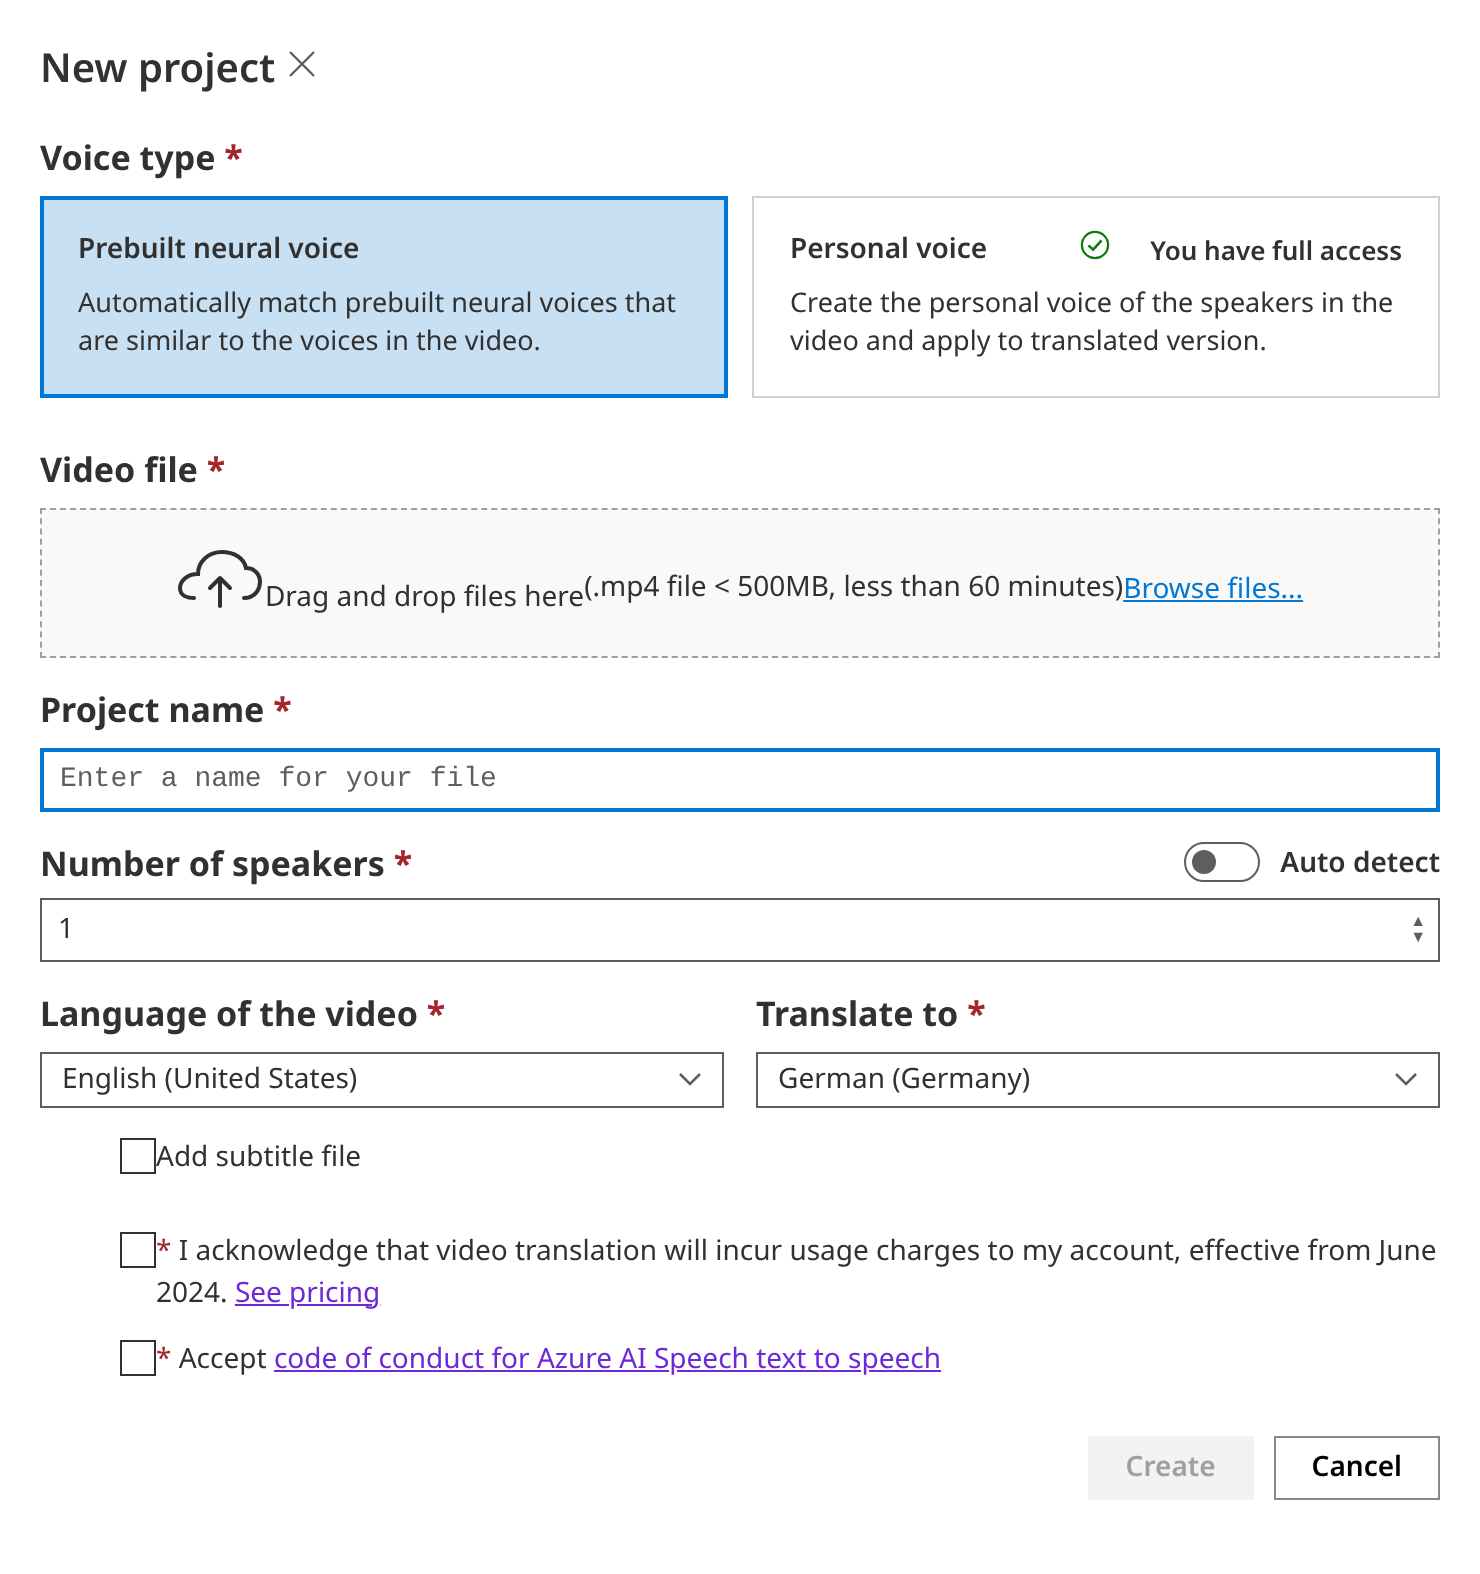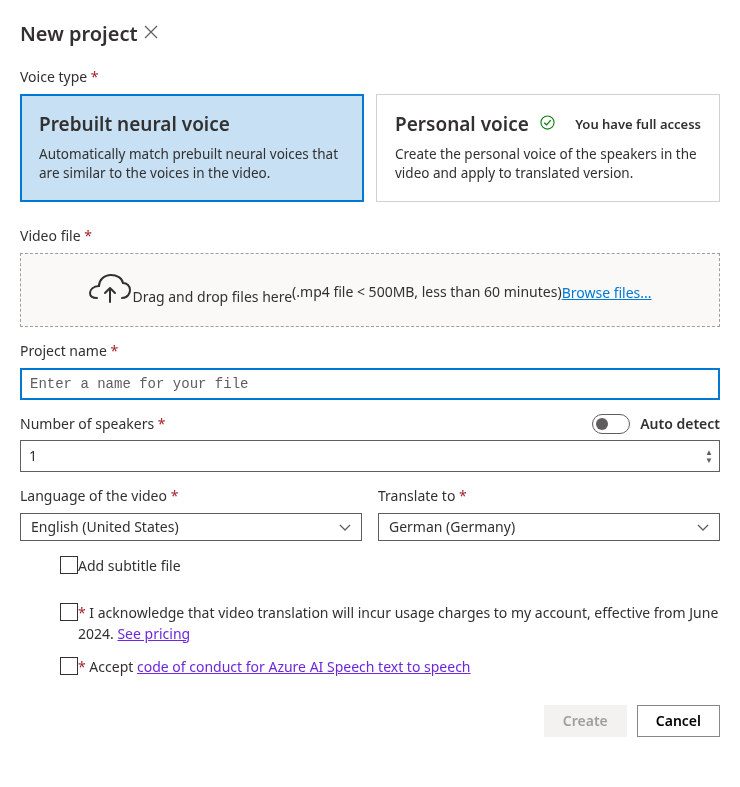--- a/index.html
+++ b/index.html
@@ -33,8 +33,8 @@
     line-height: 1;
   }
   .section-label {
-    font-weight: 400;
-    font-size: 14px;
+    font-weight: 700;
+    font-size: 17px;
     margin-bottom: 8px;
   }
   .req { color: #a4262c; }

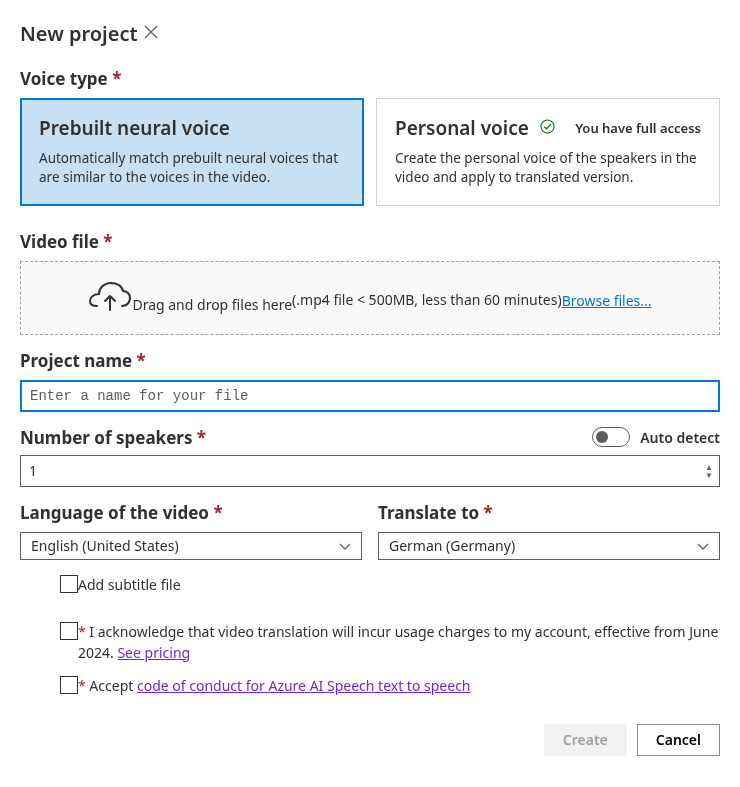--- a/index.html
+++ b/index.html
@@ -63,7 +63,7 @@
   }
   .card-title {
     font-weight: 600;
-    font-size: 19px;
+    font-size: 14px;
   }
   .card-desc {
     font-size: 13.5px;

